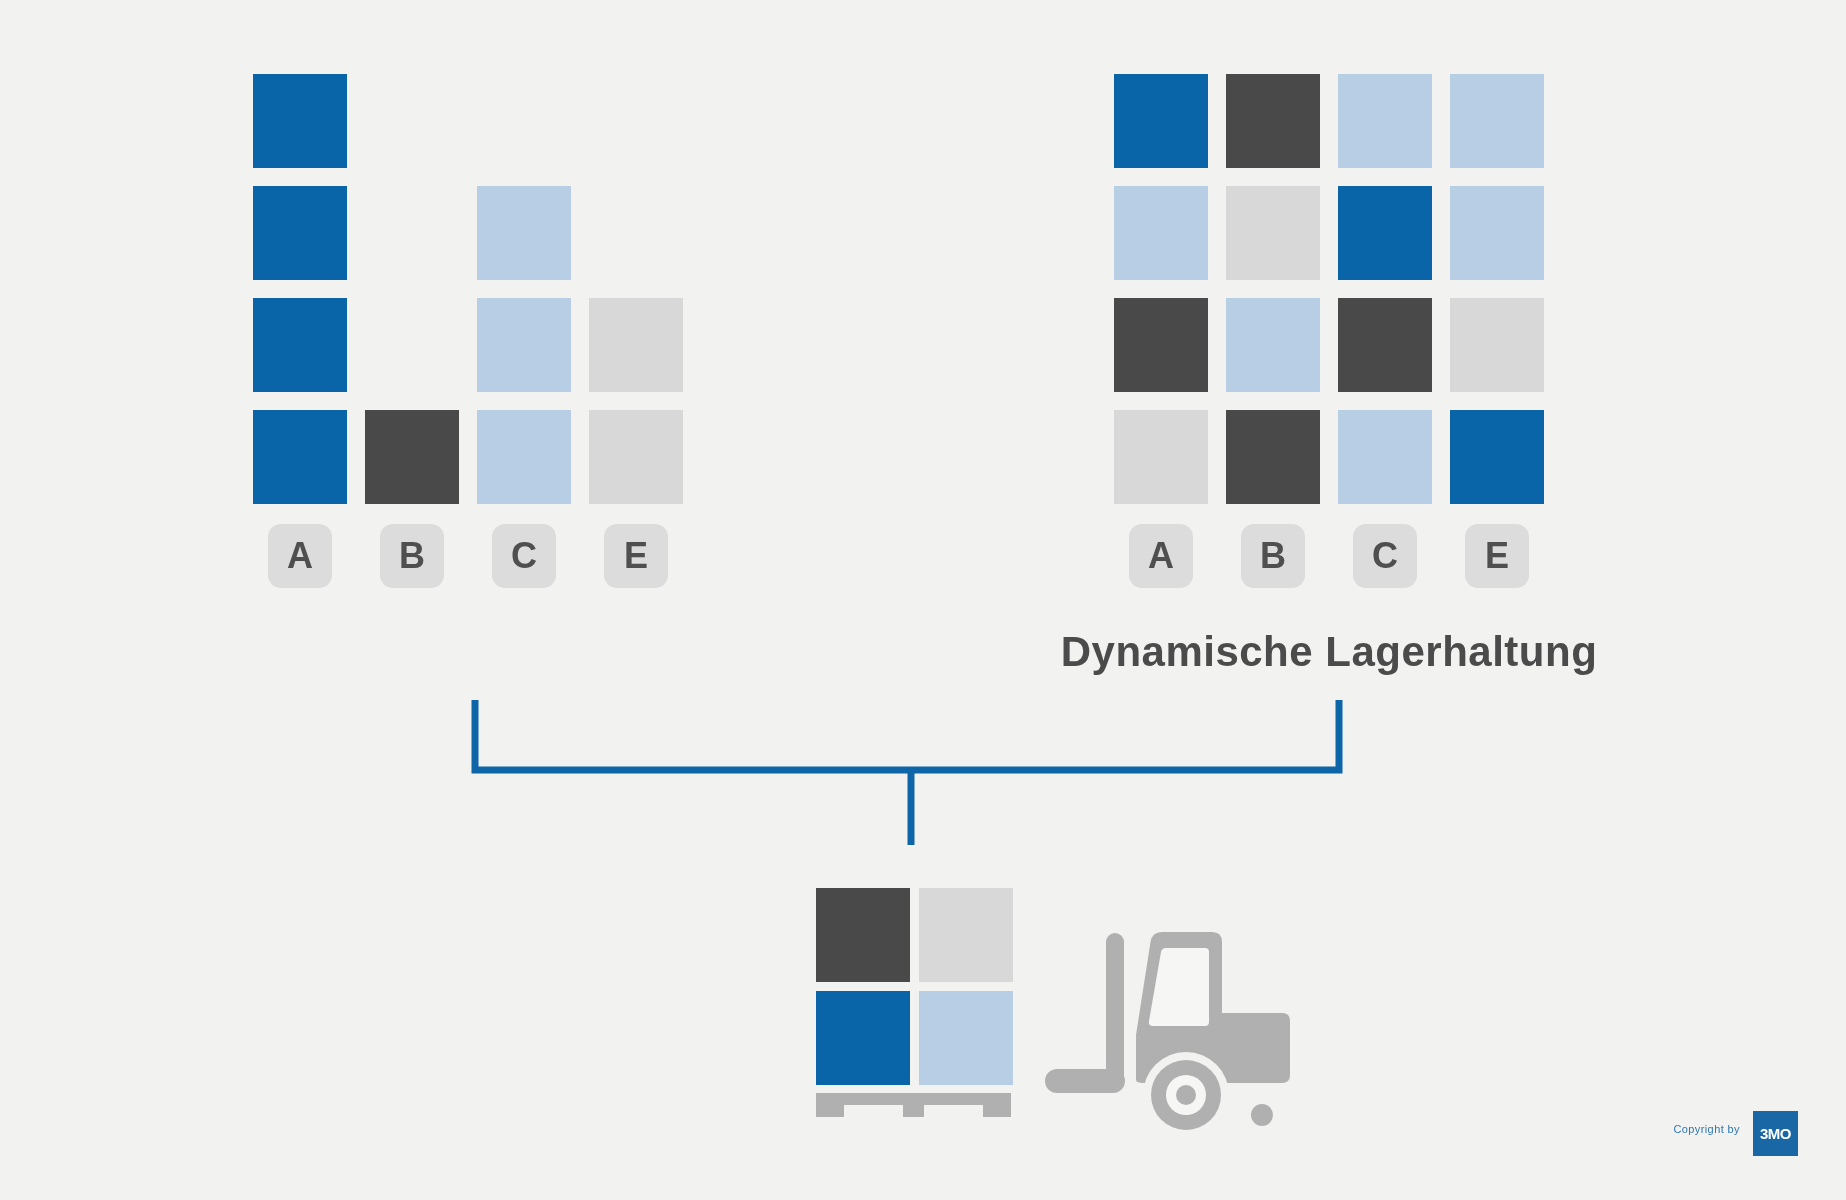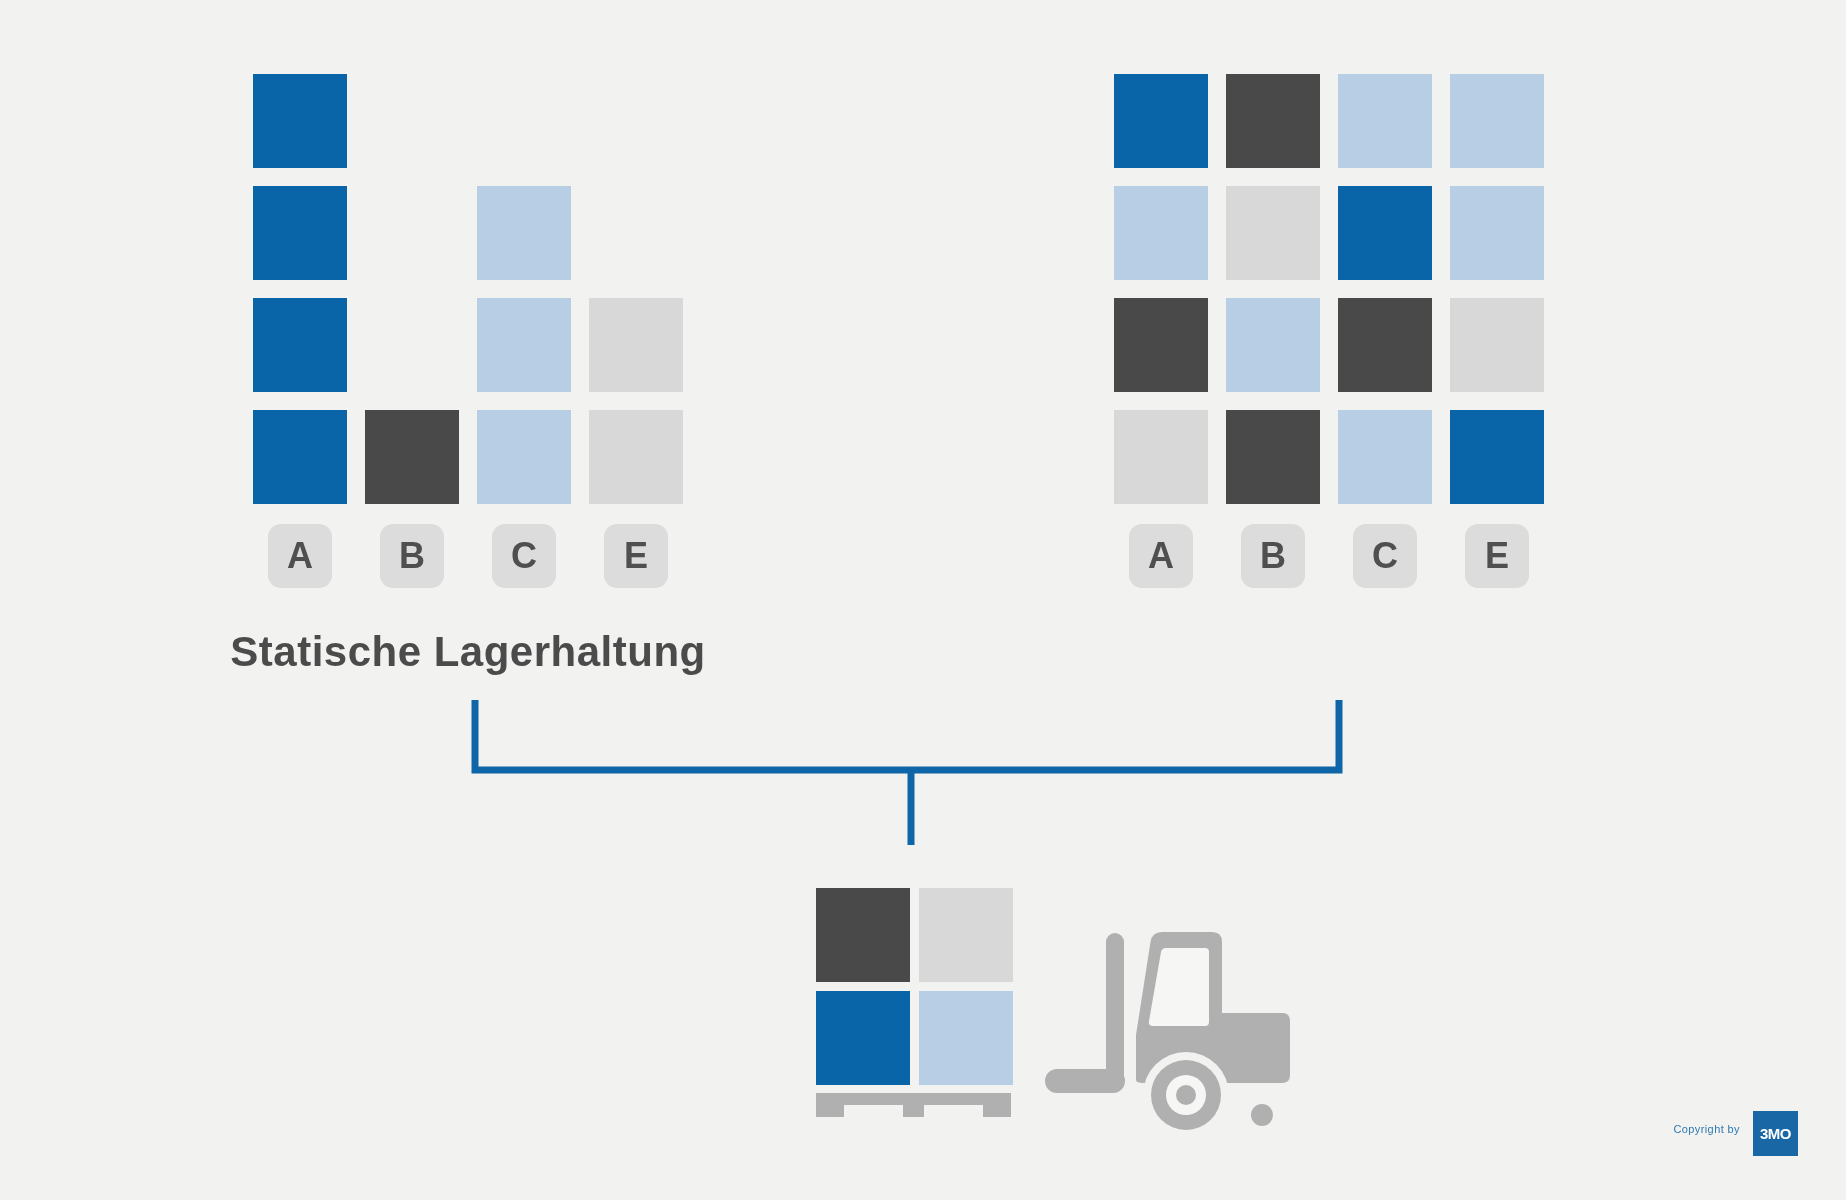--- a/index.html
+++ b/index.html
@@ -124,7 +124,6 @@
       <div class="badge">E</div>
     </div>
 
-  <div class="title" style="left:118px;top:628px;">Statische Lagerhaltung</div>
 
   <div class="pallet-grid" style="left:816px;top:888px;">
       <div class="cell" style="background: var(--dark);"></div>

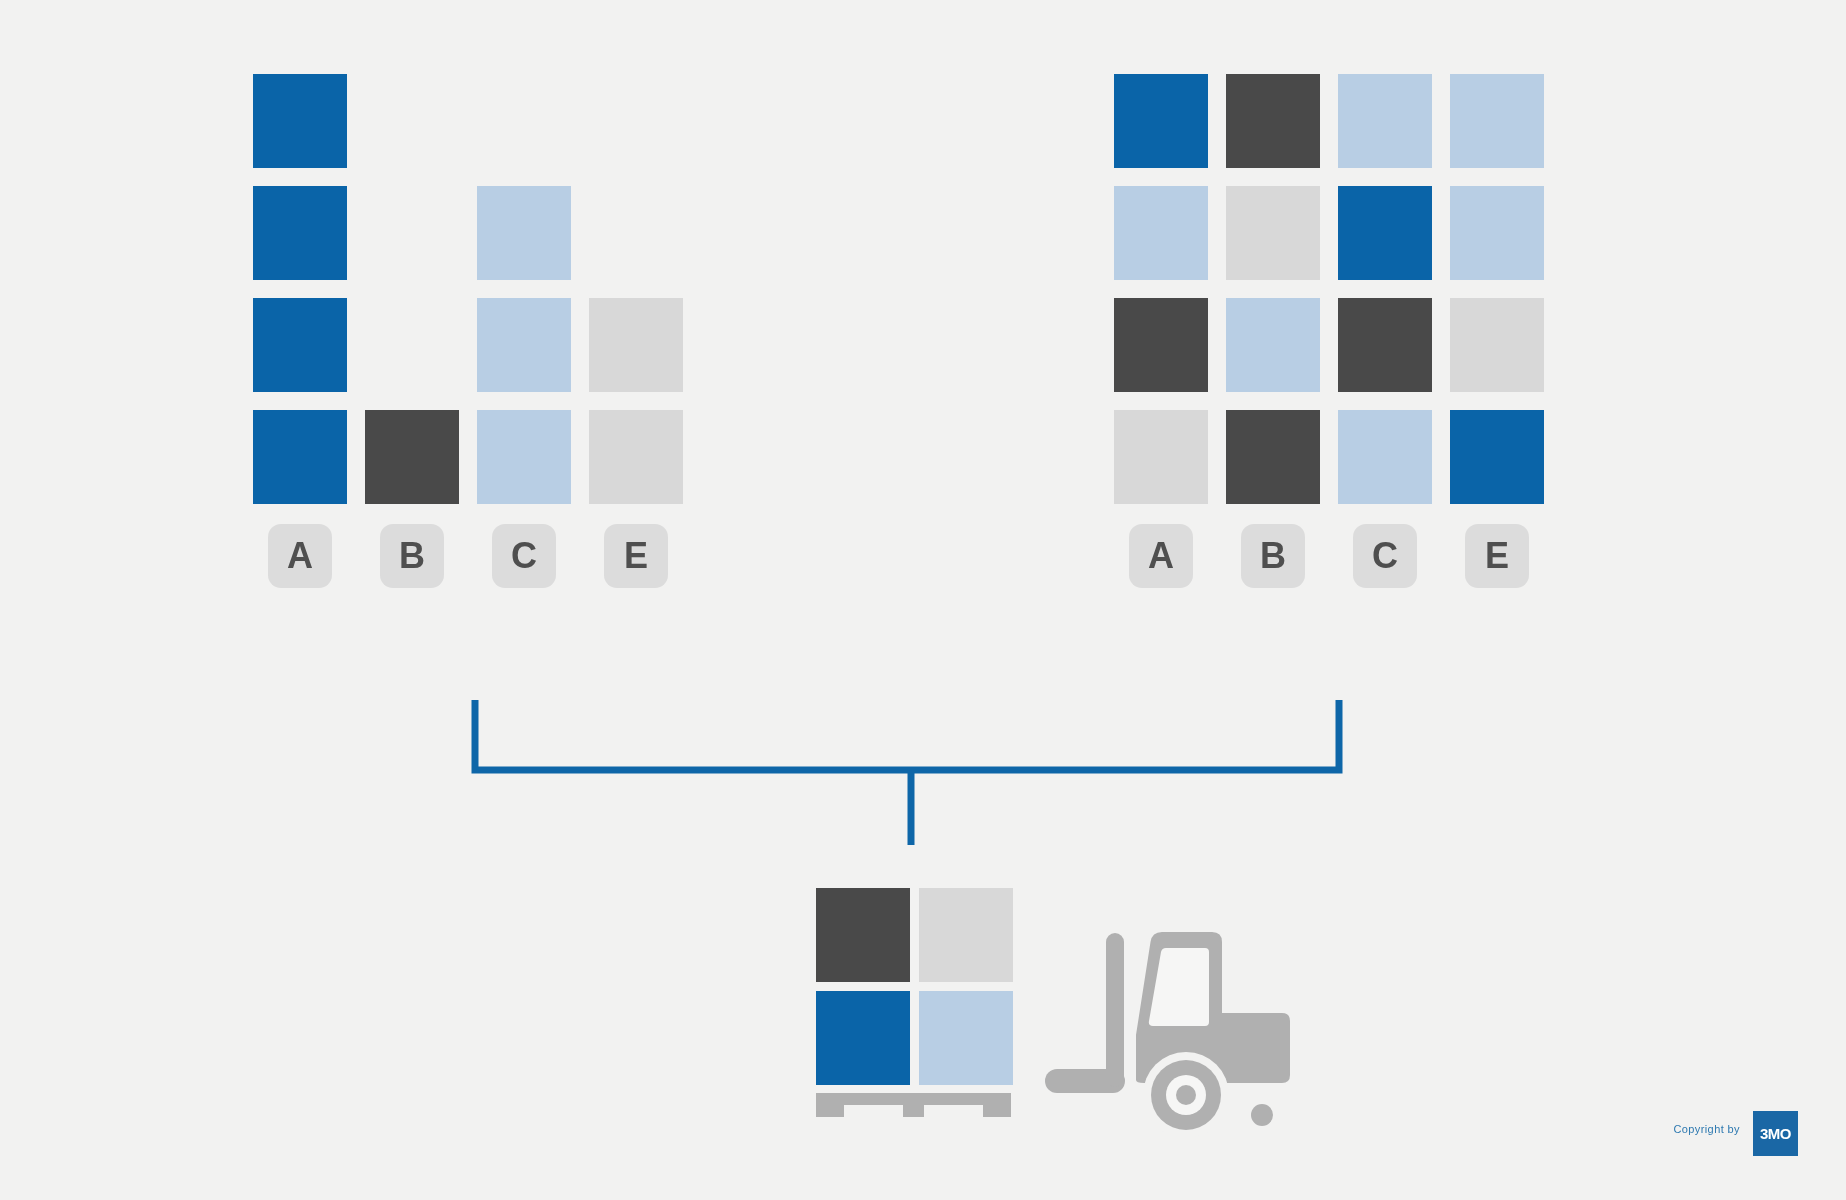--- a/index.html
+++ b/index.html
@@ -124,6 +124,7 @@
       <div class="badge">E</div>
     </div>
 
+  <div class="title" style="left:979px;top:628px;">Dynamische Lagerhaltung</div>
 
   <div class="pallet-grid" style="left:816px;top:888px;">
       <div class="cell" style="background: var(--dark);"></div>

